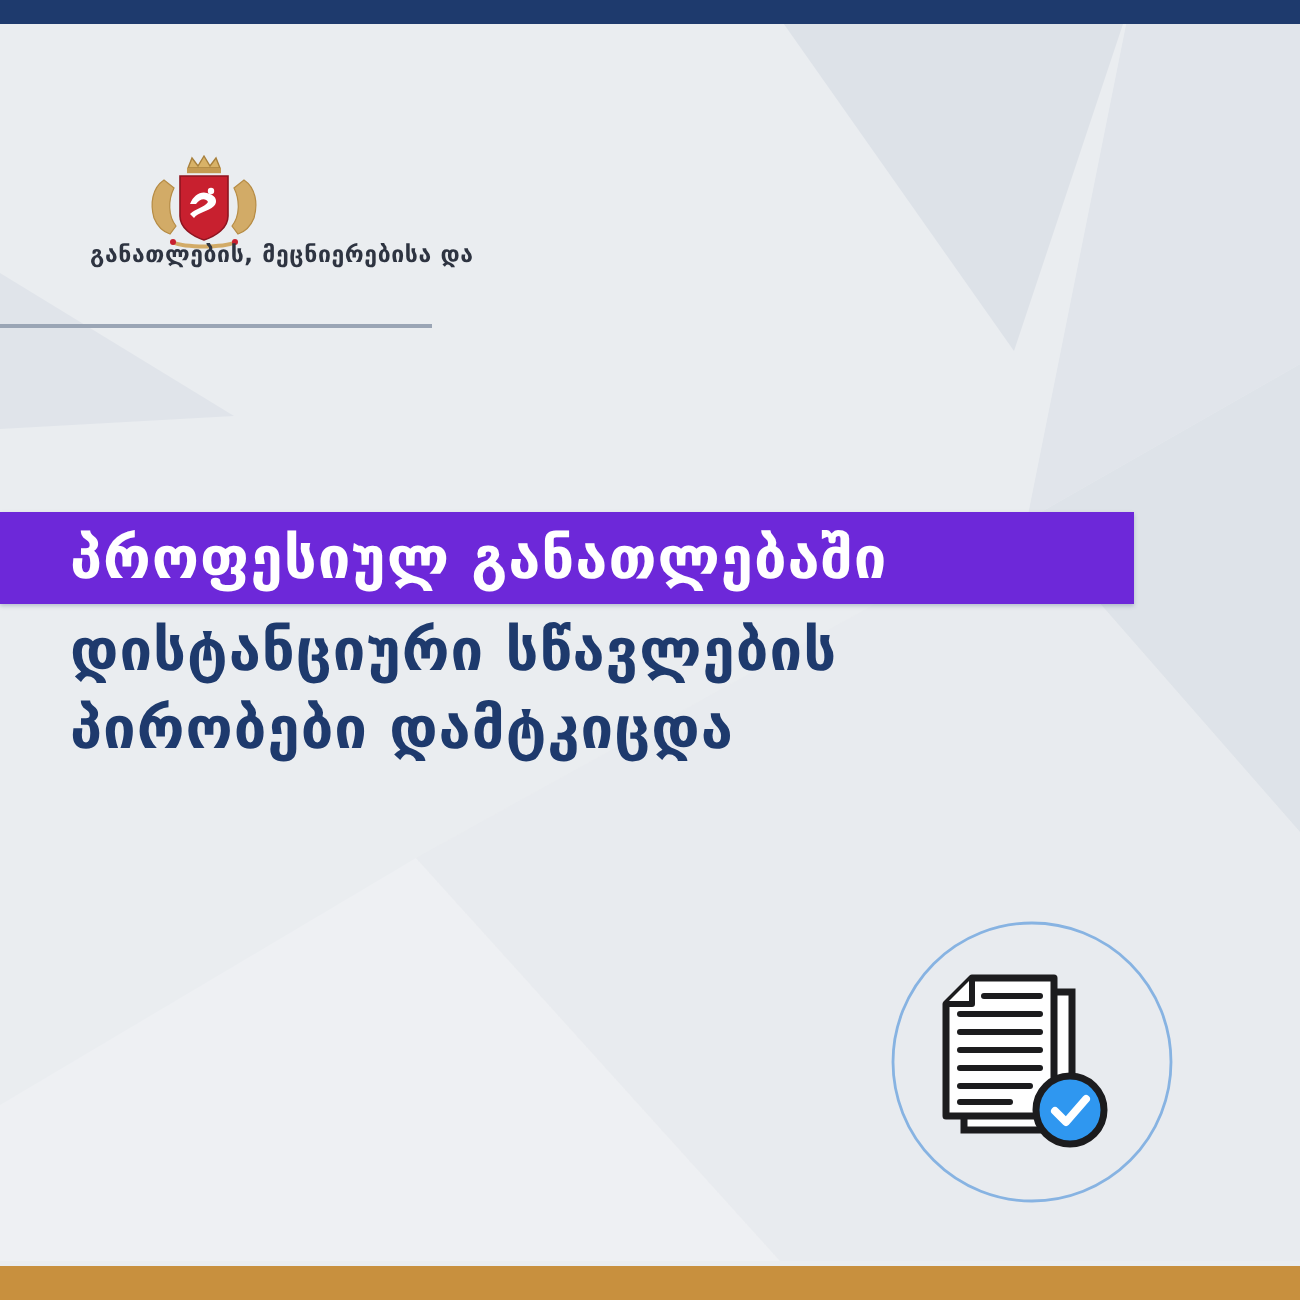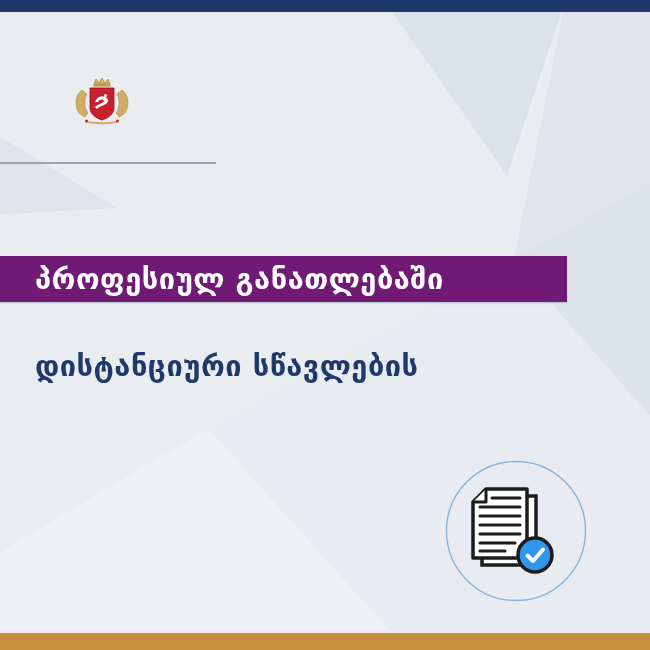--- a/index.html
+++ b/index.html
@@ -95,6 +95,7 @@
 </svg>
 
 <div class="ministry-name">
+  <div>განათლების, მეცნიერებისა და</div>
 </div>
 
 <div class="divider"></div>

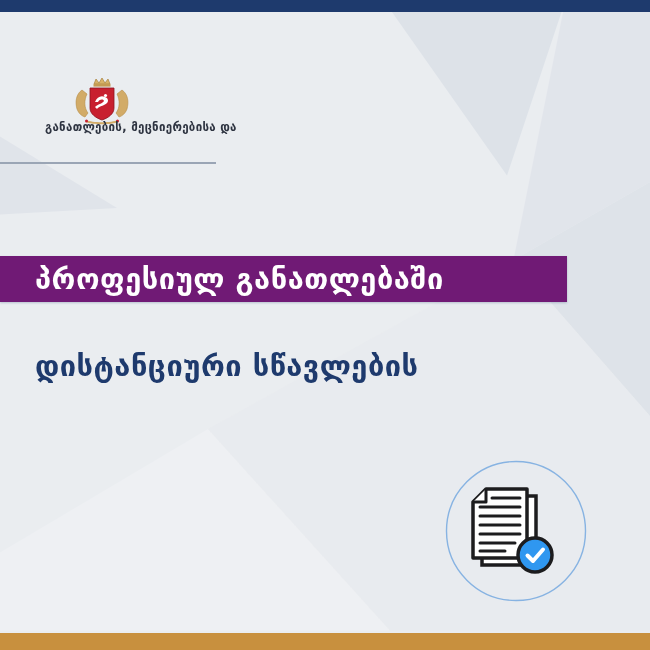--- a/index.html
+++ b/index.html
@@ -100,7 +100,7 @@
 
 <div class="divider"></div>
 
-<div class="headline-banner" style="background:#701a75">
+<div class="headline-banner" style="background:#6d28d9">
   <span>პროფესიულ განათლებაში</span>
 </div>
 

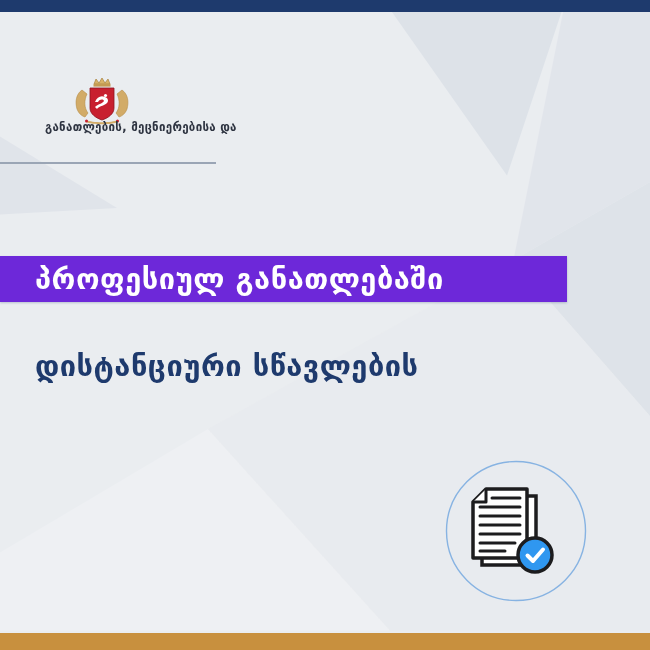--- a/index.html
+++ b/index.html
@@ -51,7 +51,7 @@
     white-space: nowrap;
   }
   .headline-rest {
-    position: absolute; left: 35px; top: 306px; width: 600px; margin-top: 41px;
+    position: absolute; left: 35px; top: 306px; width: 600px;
   }
   .headline-rest div {
     font-size: 29px; font-weight: bold; letter-spacing: .5px;

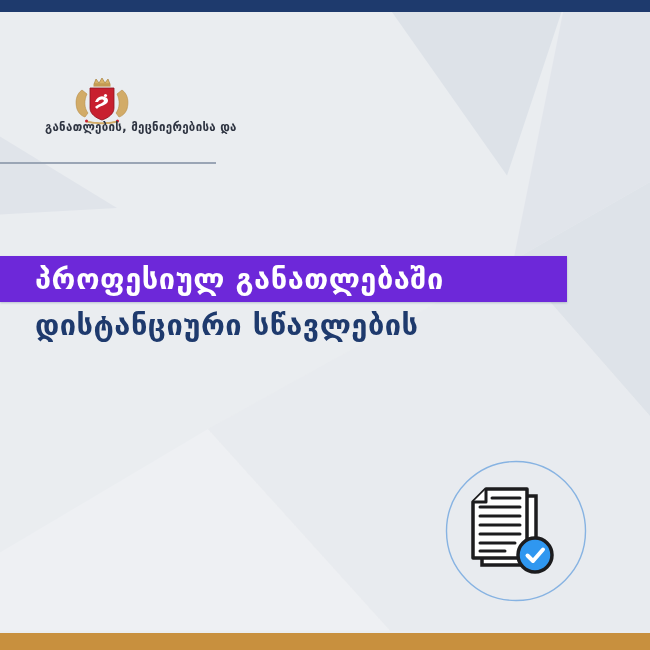--- a/index.html
+++ b/index.html
@@ -106,6 +106,7 @@
 
 <div class="headline-rest" style="color:#1e3a6d">
   <div>დისტანციური სწავლების</div>
+  <div>პირობები დამტკიცდა</div>
 </div>
 
 <svg class="illustration" viewBox="0 0 142 142" aria-hidden="true">

